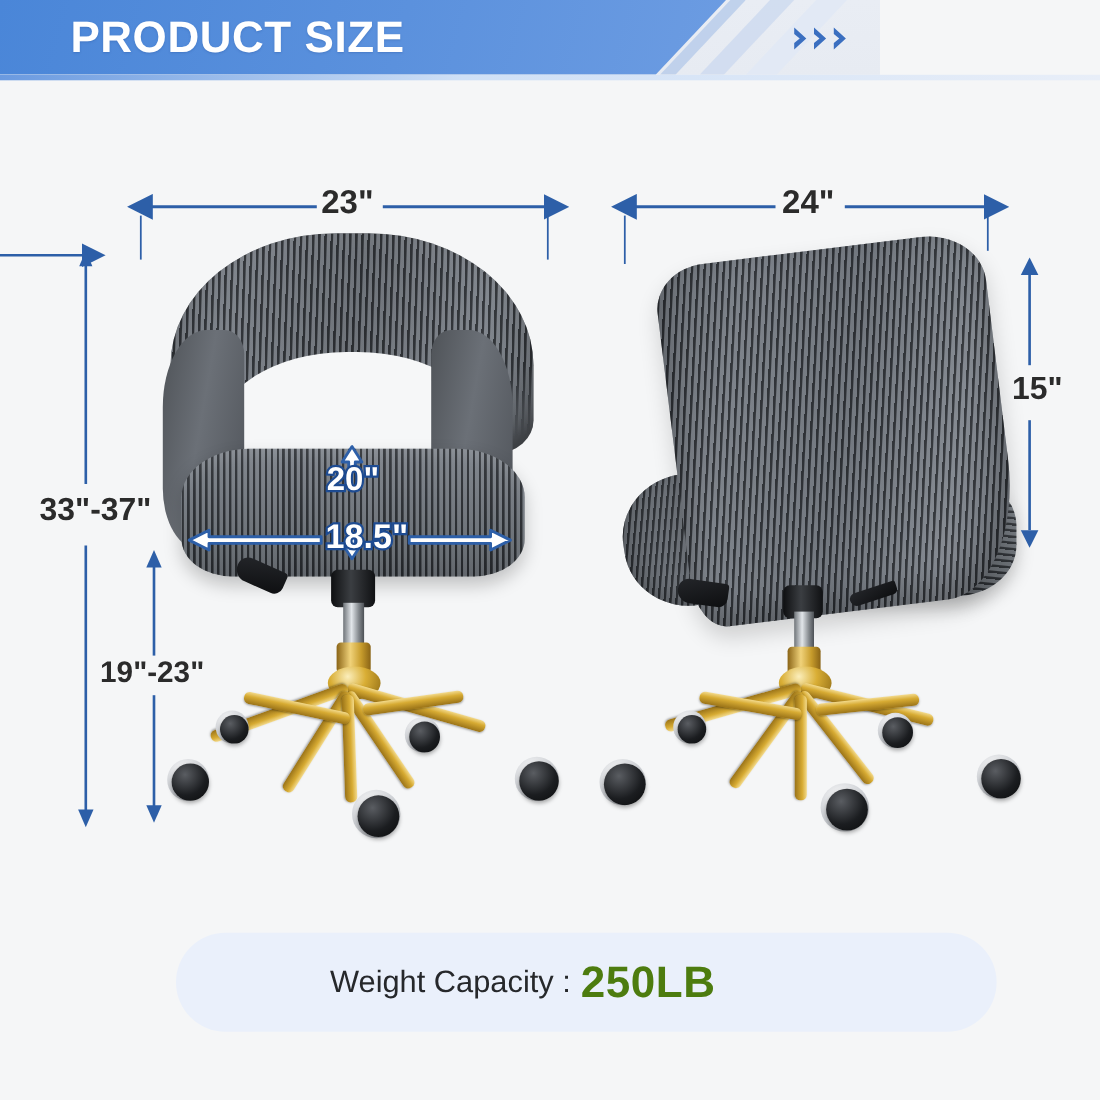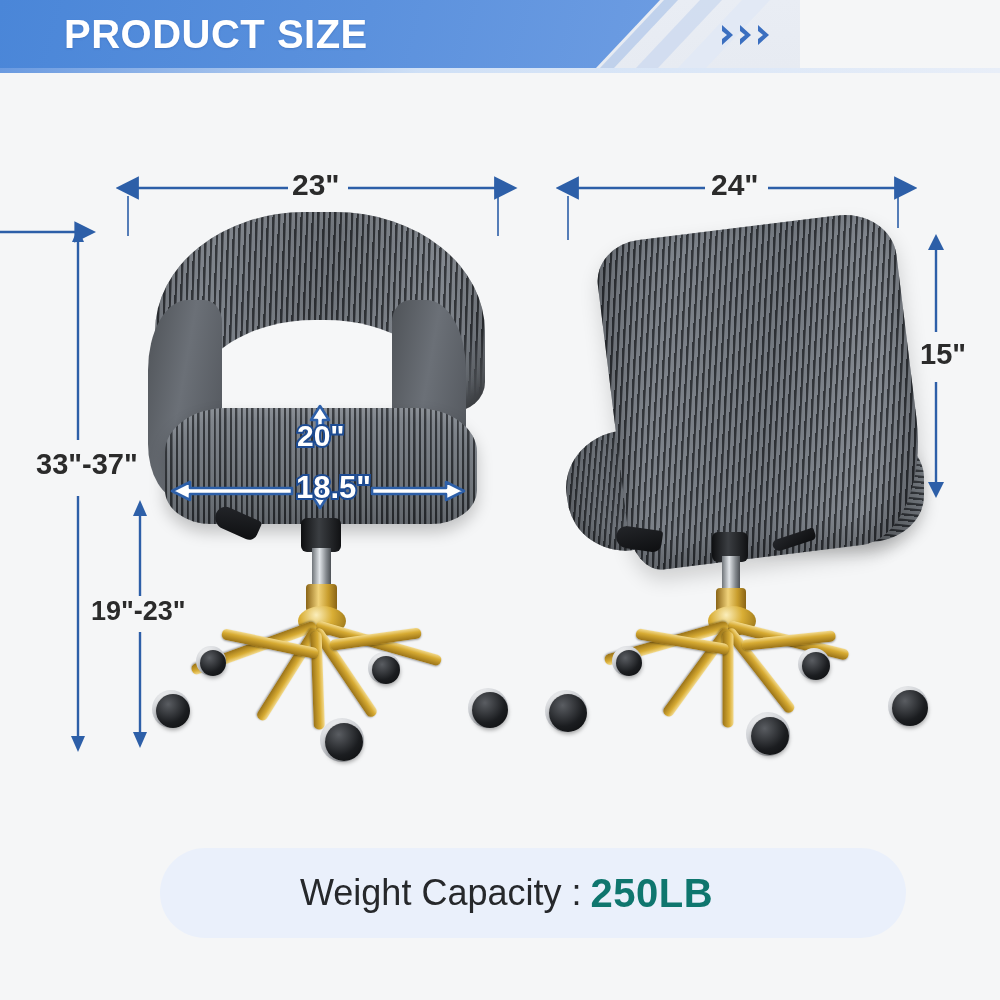--- a/index.html
+++ b/index.html
@@ -189,7 +189,7 @@
     position:absolute; left:200px; top:28px; height:50px;
     display:flex; align-items:center; gap:9px; white-space:nowrap;
   }
-  .fw-label { font-size:36px; color:#26282b; }
+  .fw-label { font-size:28px; color:#26282b; }
   .fw-value { font-size:40px; font-weight:bold; color:#0f766e; letter-spacing:.5px; }
 </style>
 </head>

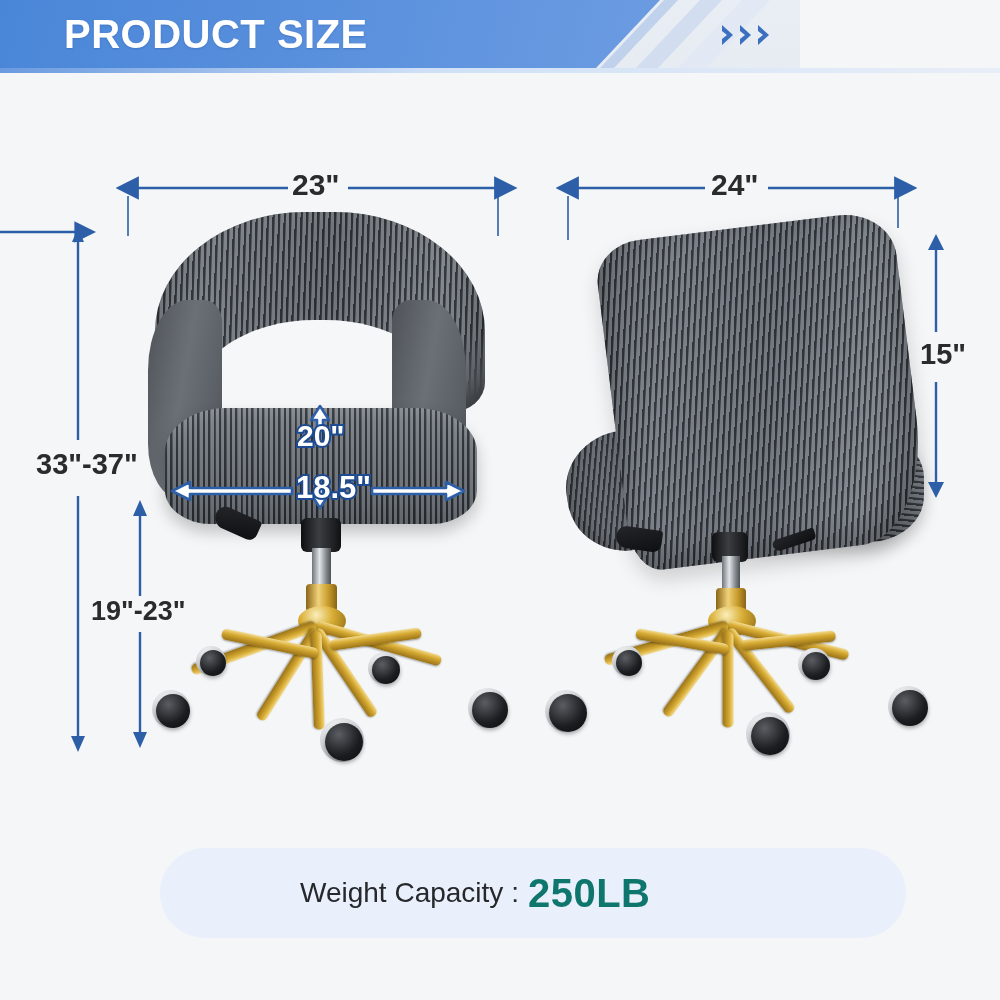--- a/index.html
+++ b/index.html
@@ -190,7 +190,7 @@
     display:flex; align-items:center; gap:9px; white-space:nowrap;
   }
   .fw-label { font-size:28px; color:#26282b; }
-  .fw-value { font-size:40px; font-weight:bold; color:#0f766e; letter-spacing:.5px; }
+  .fw-value { font-size:40px; font-weight:bold; color:#4d7c0f; letter-spacing:.5px; }
 </style>
 </head>
 <body>

